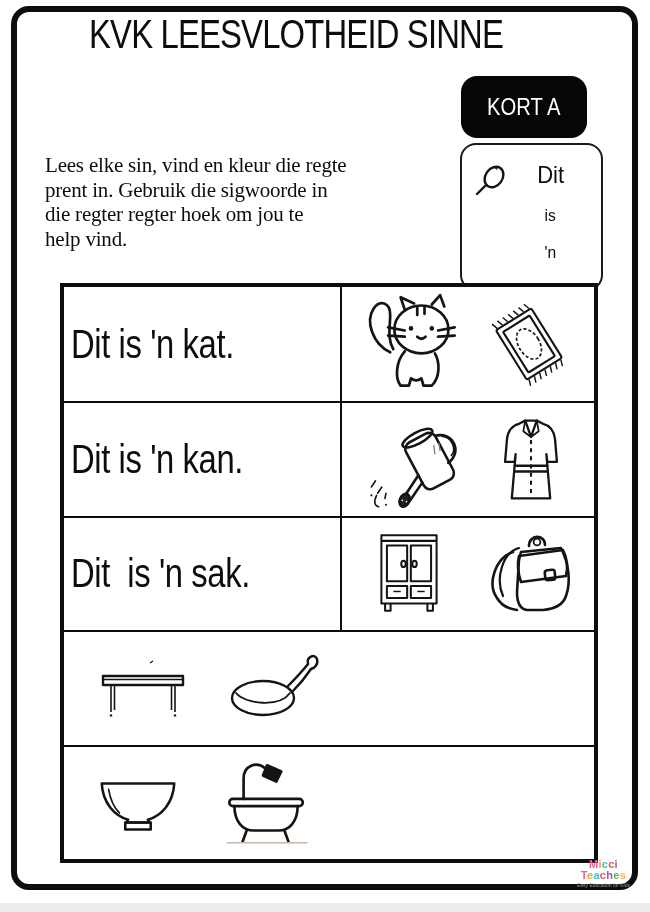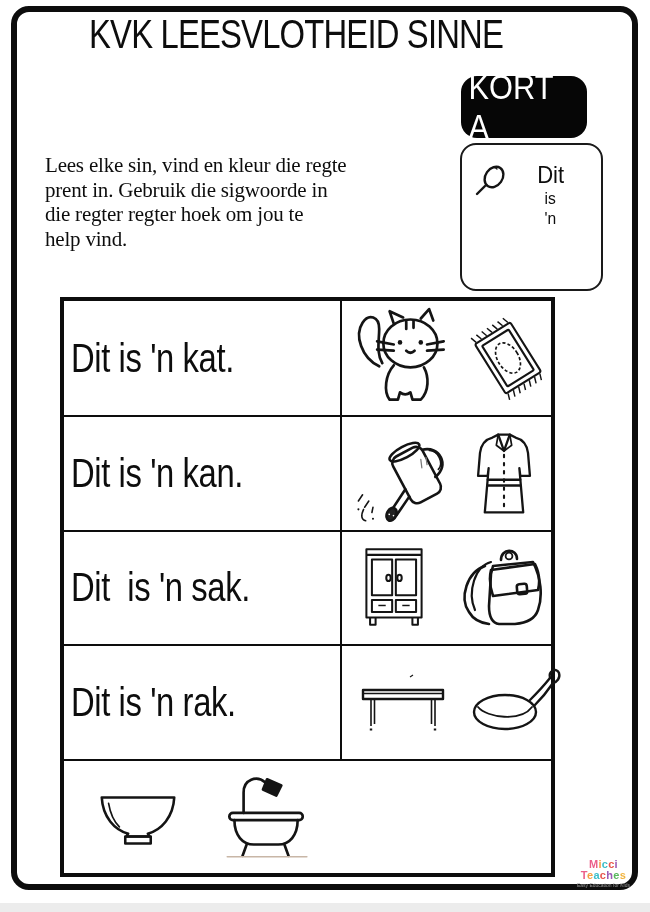--- a/index.html
+++ b/index.html
@@ -12,7 +12,7 @@
         transform:translateX(-29px) scaleX(0.82);}
   .badge{position:absolute;left:461px;top:76px;width:126px;height:62px;background:#060606;
         border-radius:16px;color:#fff;display:flex;align-items:center;justify-content:center;
-        font-size:35px;font-weight:500;letter-spacing:0;}
+        font-size:23px;font-weight:500;letter-spacing:0;}
   .badge-inner{transform:scaleX(0.88);}
   .sight-box{position:absolute;left:460px;top:143px;width:123px;height:122px;
         border:2.5px solid #1a1a1a;border-radius:16px;background:#fff;

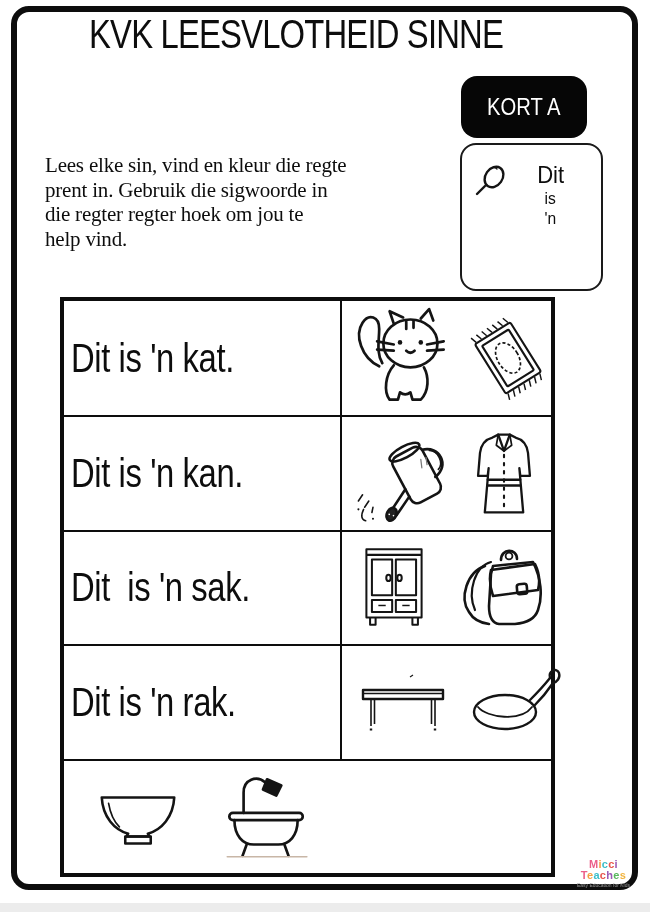--- a/index.html
+++ b/index.html
@@ -17,7 +17,7 @@
   .sight-box{position:absolute;left:460px;top:143px;width:123px;height:122px;
         border:2.5px solid #1a1a1a;border-radius:16px;background:#fff;
         display:flex;align-items:flex-start;padding:16px 6px 6px 10px;}
-  .sw-col{display:flex;flex-direction:column;align-items:center;margin:0 auto;padding-right:6px;}
+  .sw-col{display:flex;flex-direction:column;align-items:center;margin:0 auto;padding-right:6px;gap:17px;}
   .sw-main{font-size:24px;transform:scaleX(0.92);}
   .sw-small{font-size:17px;line-height:1.18;transform:scaleX(0.92);}
   .instructions{position:absolute;left:45px;top:153px;width:420px;font-size:21px;

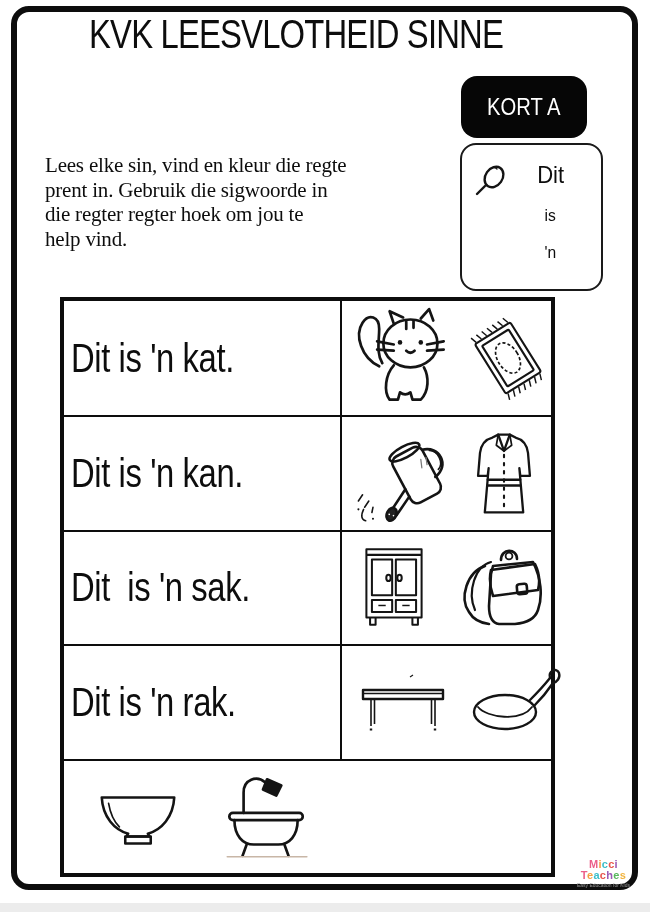--- a/index.html
+++ b/index.html
@@ -22,9 +22,9 @@
   .sw-small{font-size:17px;line-height:1.18;transform:scaleX(0.92);}
   .instructions{position:absolute;left:45px;top:153px;width:420px;font-size:21px;
         line-height:1.17;letter-spacing:-0.2px;font-family:Liberation Serif, serif;}
-  .sentence-table{position:absolute;left:60px;top:283px;width:495px;height:580px;
+  .sentence-table{position:absolute;left:60px;top:283px;width:538px;height:580px;
         border:4px solid #0d0d0d;display:grid;grid-template-rows:repeat(5,1fr);
-        box-sizing:border-box;background:#fff;margin-top:14px;}
+        box-sizing:border-box;background:#fff;}
   .t-row{display:grid;grid-template-columns:278px 1fr;border-top:2.5px solid #0d0d0d;min-height:0;}
   .t-row:first-child{border-top:none;}
   .cell-sentence{display:flex;align-items:center;padding-left:7px;font-size:41px;

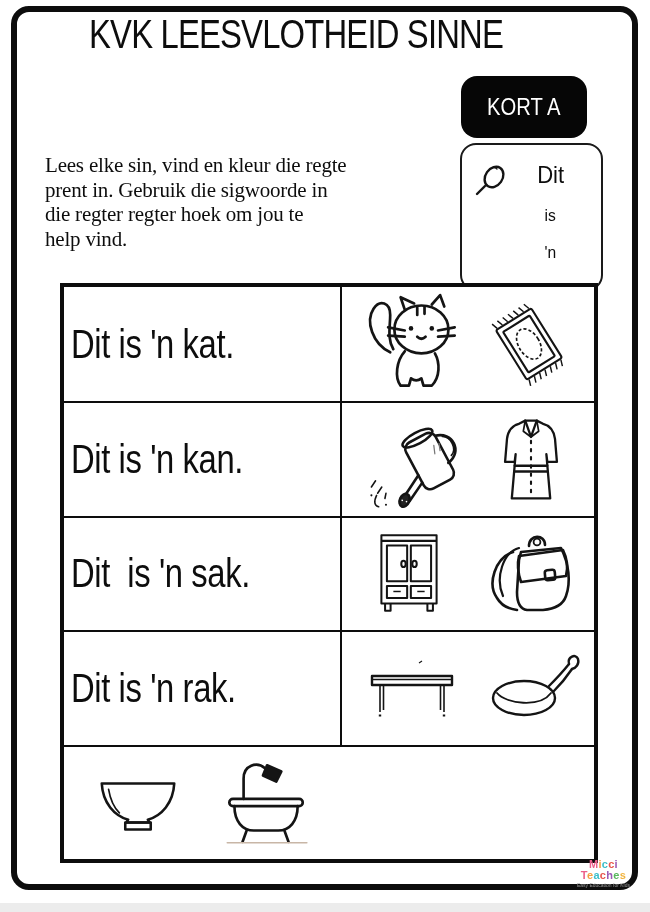--- a/index.html
+++ b/index.html
@@ -178,9 +178,6 @@
     </div>
 
     <div class="t-row">
-      <div class="cell-sentence">
-        <span>Dit is 'n rak.</span>
-      </div>
       <div class="cell-images">
         <svg class="pic" width="118" height="100" viewBox="0 0 100 100">
           <g fill="none" stroke="#141414" stroke-width="2.4" stroke-linejoin="round">

